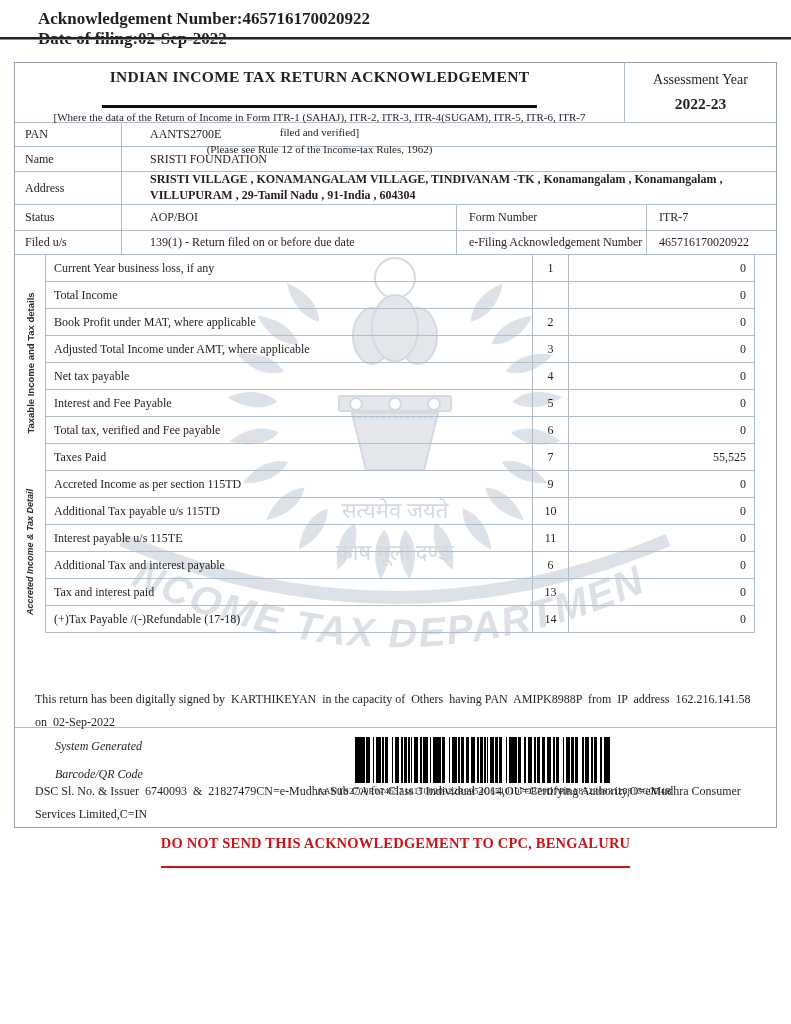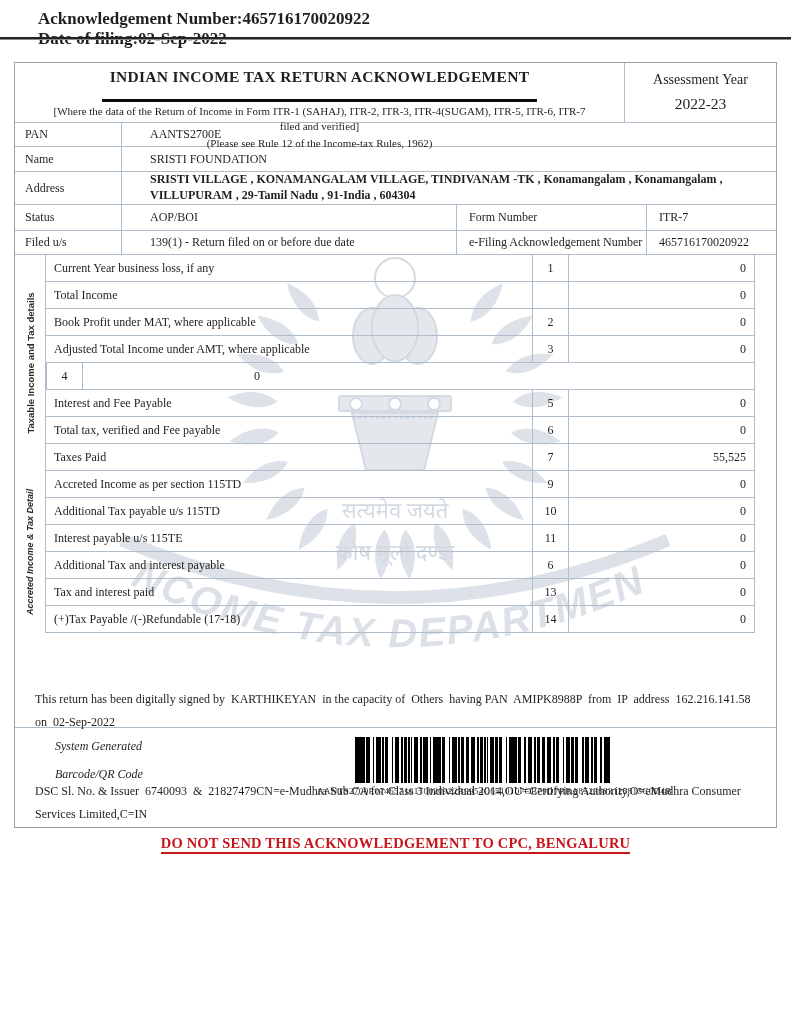--- a/index.html
+++ b/index.html
@@ -30,7 +30,7 @@
   .title-row{display:flex;height:60px;border-bottom:1px solid var(--tb);}
   .title-left{flex:1;text-align:center;padding-top:5px;}
   .doc-title{display:inline-block;font-size:15.5px;font-weight:bold;letter-spacing:.3px;
-             border-bottom:3px solid #0d0d0d;padding:0 8px 13px;}
+             border-bottom:3px solid #0d0d0d;padding:0 8px 19px;}
   .doc-sub{font-size:11px;line-height:1.38;padding:2px 34px 0;}
   .title-right{width:152px;border-left:1px solid var(--tb);text-align:center;padding-top:9px;}
   .ay-label{font-size:14px;}

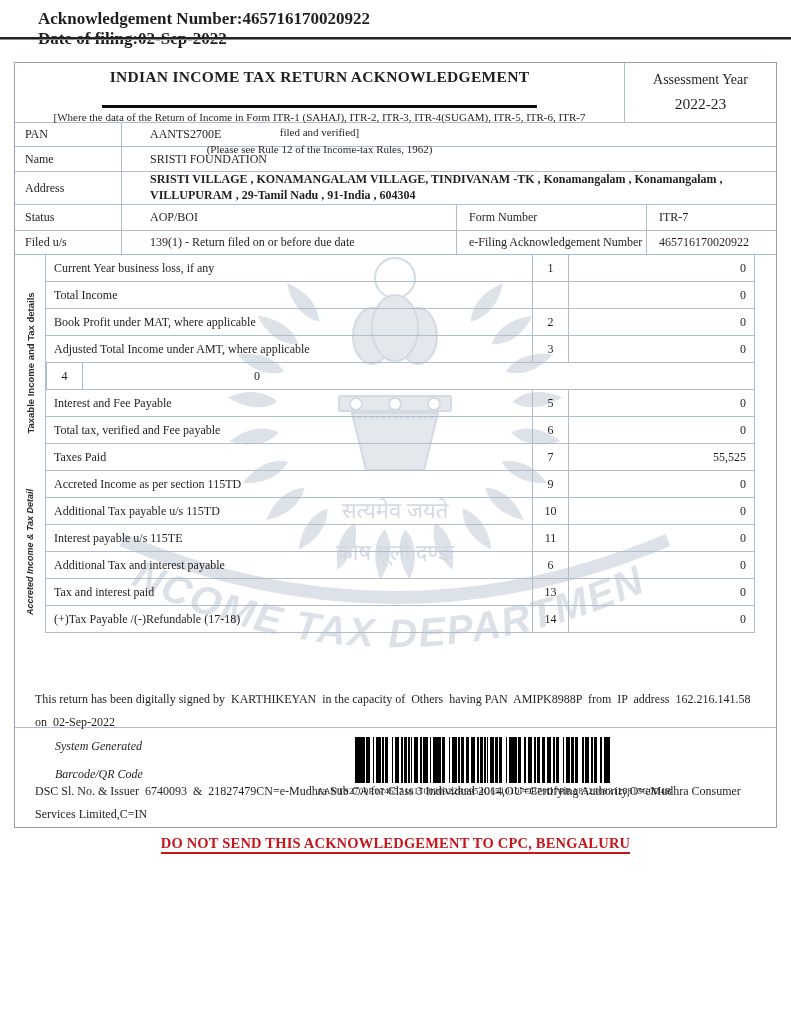--- a/index.html
+++ b/index.html
@@ -34,7 +34,7 @@
   .doc-sub{font-size:11px;line-height:1.38;padding:2px 34px 0;}
   .title-right{width:152px;border-left:1px solid var(--tb);text-align:center;padding-top:9px;}
   .ay-label{font-size:14px;}
-  .ay-value{font-size:15.5px;font-weight:normal;margin-top:7px;}
+  .ay-value{font-size:15.5px;font-weight:bold;margin-top:7px;}
 
   
   .info-row{display:flex;border-bottom:1px solid var(--tb);align-items:center;font-size:12px;}

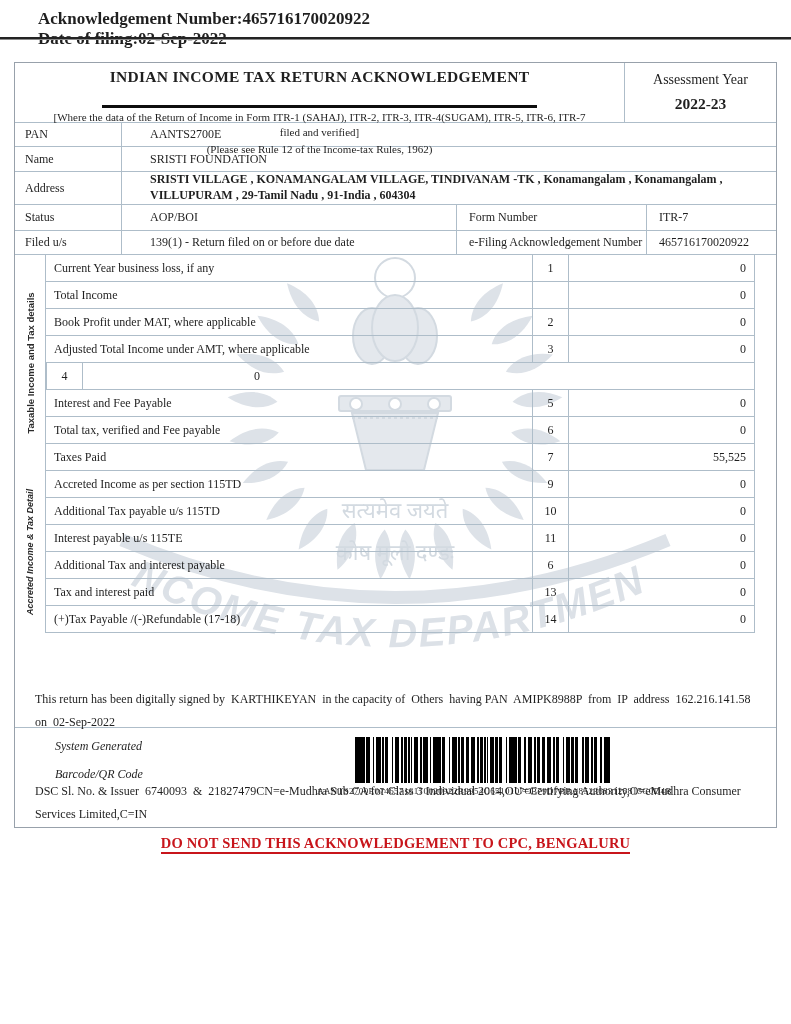--- a/index.html
+++ b/index.html
@@ -222,6 +222,7 @@
             <div class="cell-val">0</div>
           </div>
           <div class="trow">
+            <div class="cell-desc">Net tax payable</div>
             <div class="cell-sn">4</div>
             <div class="cell-val">0</div>
           </div>

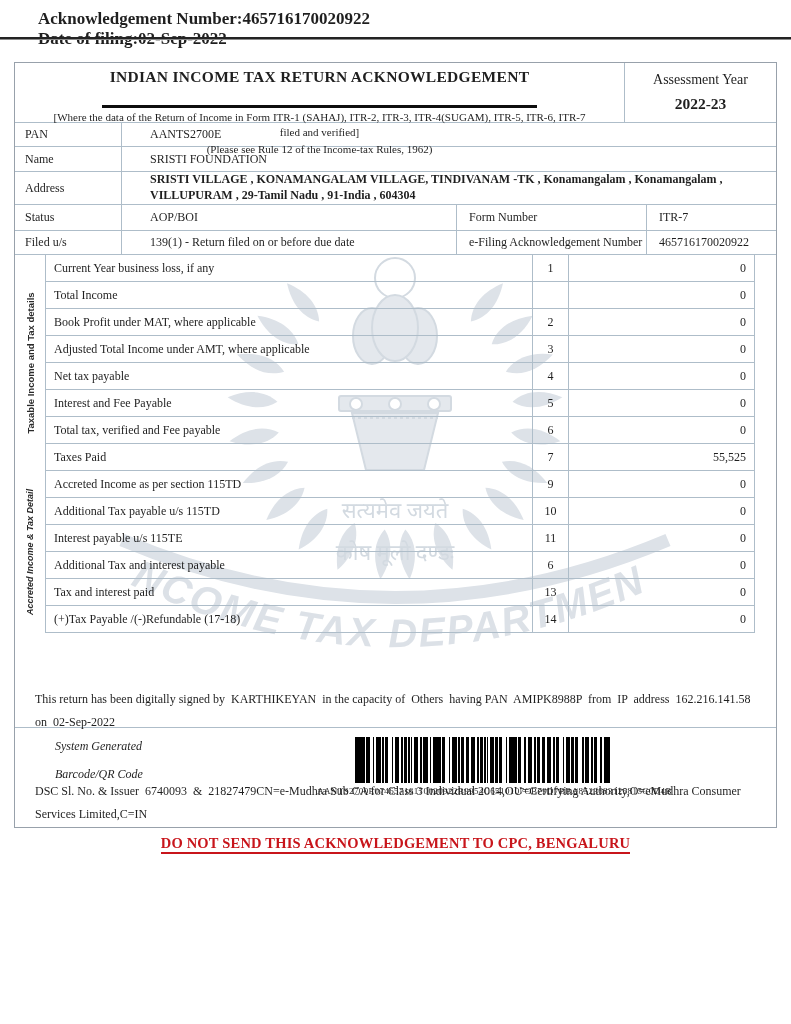--- a/index.html
+++ b/index.html
@@ -87,7 +87,7 @@
   
   .footer-warning{position:absolute;top:834px;left:0;width:791px;text-align:center;}
   .footer-warning span{color:var(--red);font-weight:bold;font-size:14.5px;
-      border-bottom:2px solid var(--red);padding-bottom:1px;letter-spacing:.2px;}
+      border-bottom:2px solid var(--red);padding-bottom:15px;letter-spacing:.2px;}
 
   
   .wm-layer{position:absolute;top:0;left:0;z-index:0;pointer-events:none;}

